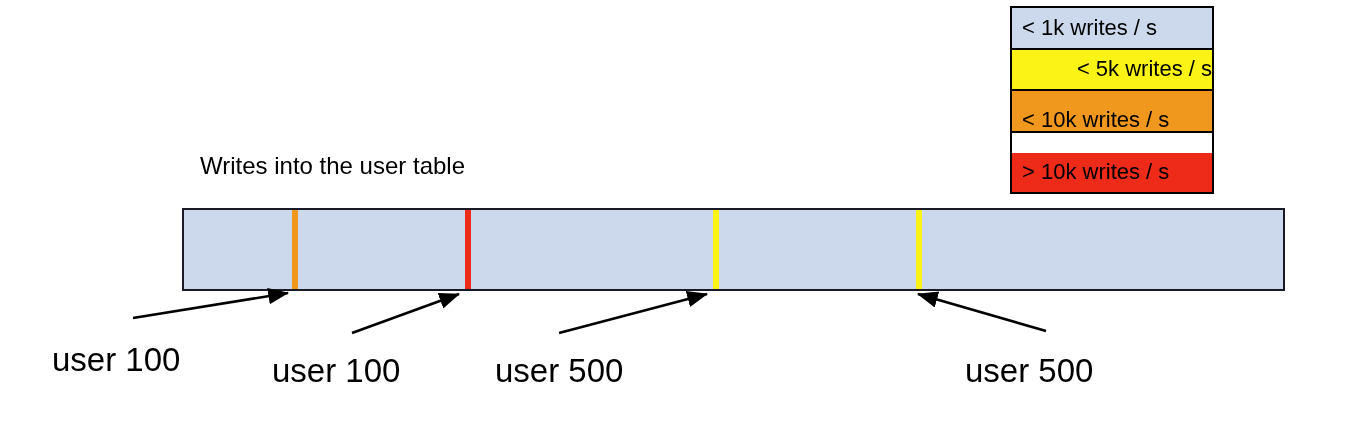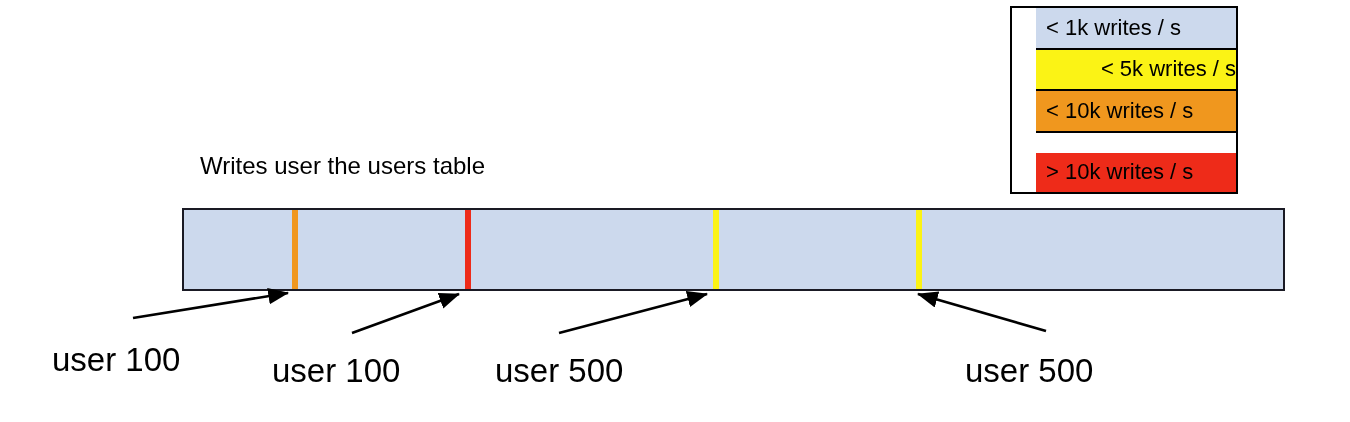--- a/index.html
+++ b/index.html
@@ -21,13 +21,12 @@
     position: absolute;
     left: 1010px;
     top: 6px;
-    width: 228px;
+    width: 204px;
     height: 188px;
     border: 2px solid #000000;
     box-sizing: border-box;
     display: flex;
     flex-direction: column;
-    padding-left: 24px;
   }
   .legend-row {
     flex: 1 1 0;

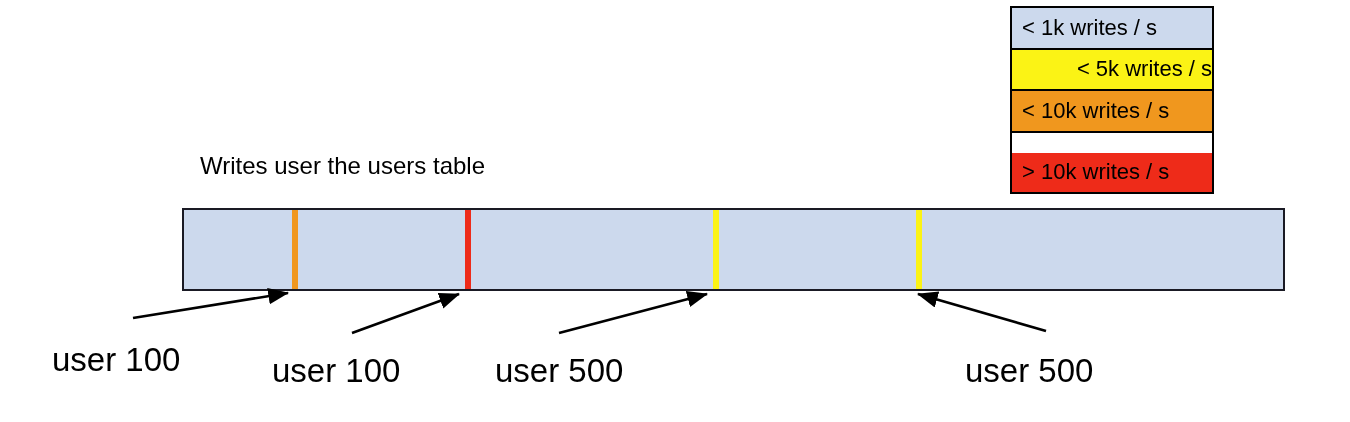--- a/index.html
+++ b/index.html
@@ -102,7 +102,7 @@
     <div class="legend-row" style="background:#fbf315;justify-content:flex-end;">
       <span class="legend-label">&lt; 5k writes / s</span>
     </div>
-    <div class="legend-row" style="background:#f0971e;">
+    <div class="legend-row" style="background:#f0971e;align-items:flex-end;">
       <span class="legend-label">&lt; 10k writes / s</span>
     </div>
     <div class="legend-row" style="background:#ee2b19;margin-top:20px;">

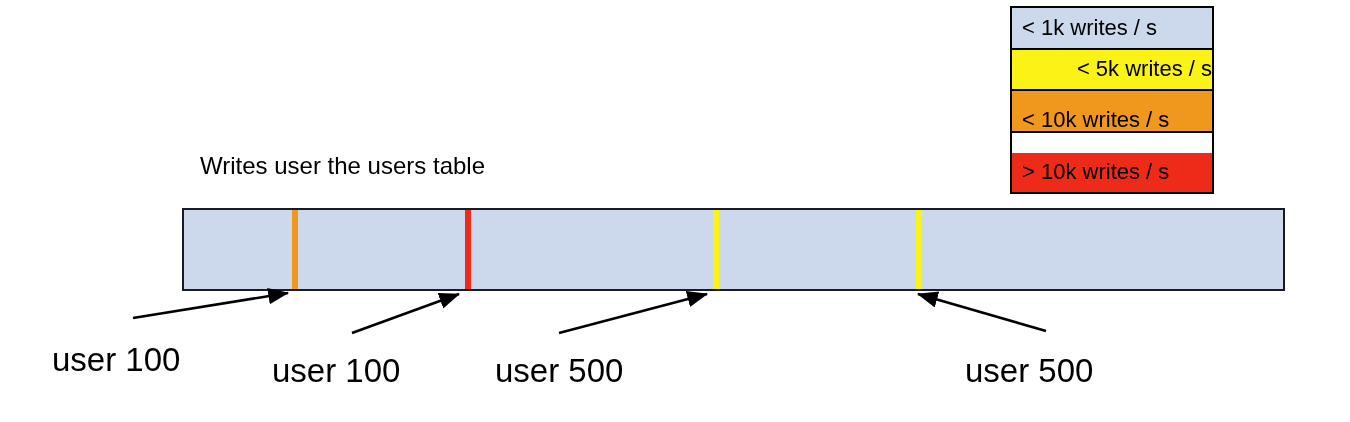--- a/index.html
+++ b/index.html
@@ -110,7 +110,7 @@
     </div>
   </div>
 
-  <div id="chart-title">Writes user the users table</div>
+  <div id="chart-title">Writes into the user table</div>
 
   <div id="bar">
     <div class="marker" style="left:108px;background:#f0971e;"></div>

